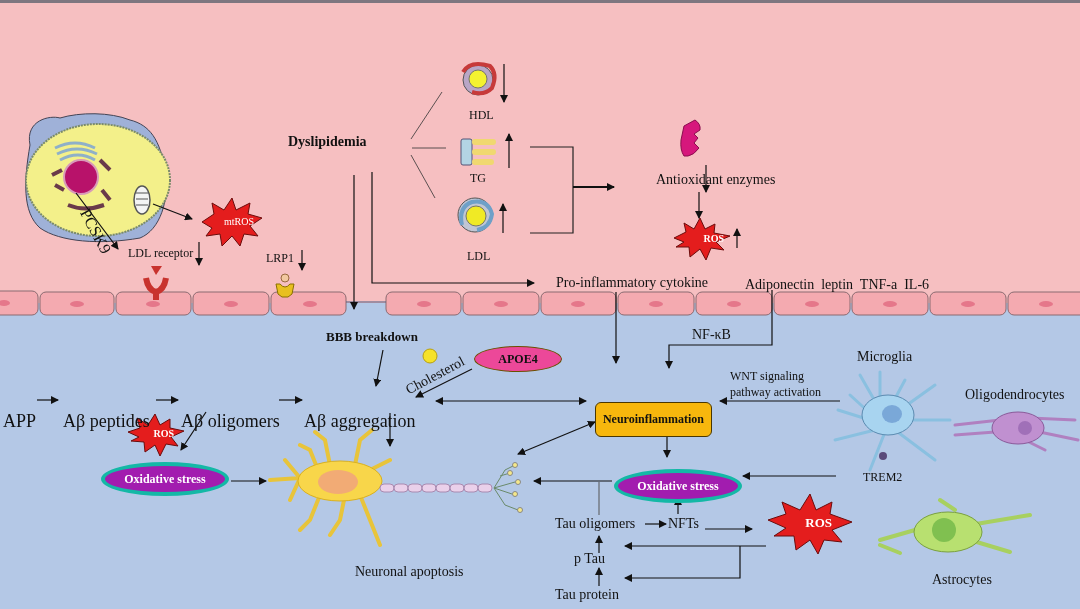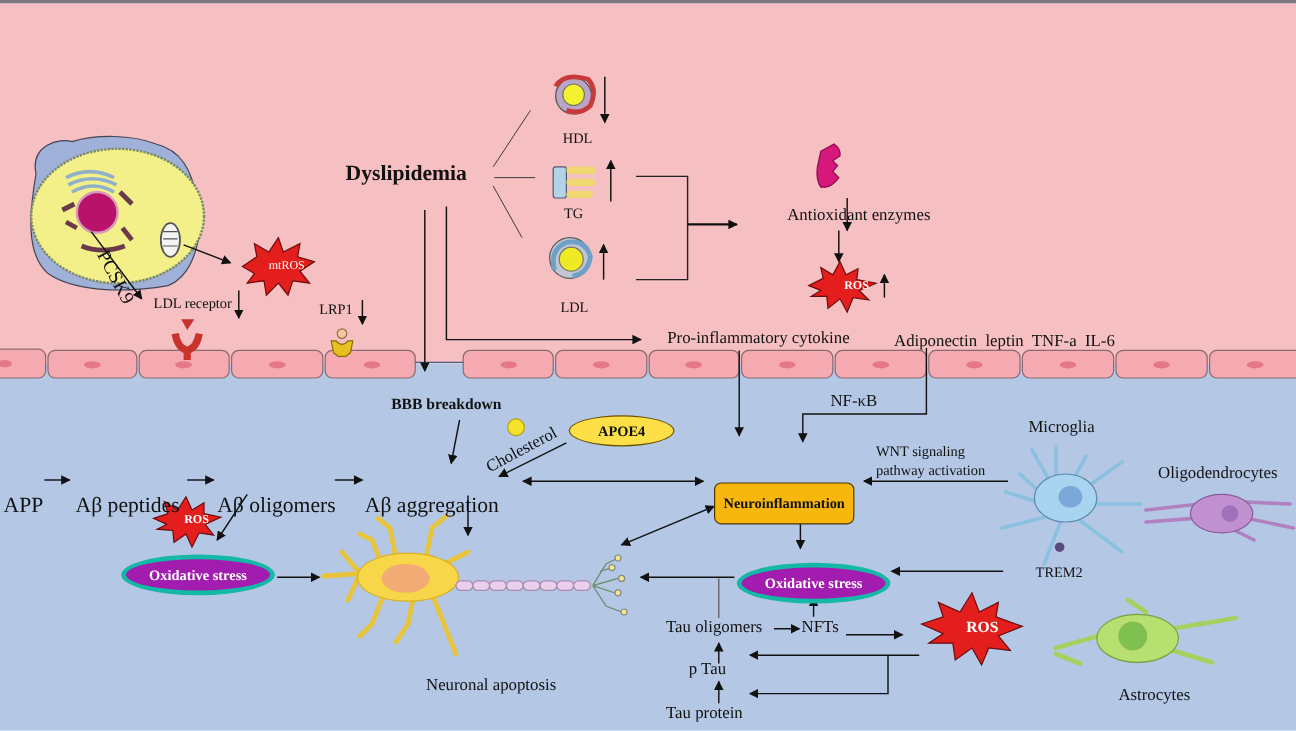--- a/index.html
+++ b/index.html
@@ -267,7 +267,7 @@
   <div class="lbl t12" style="left:128px; top:246px;">LDL receptor</div>
   <div class="lbl t12" style="left:266px; top:251px;">LRP1</div>
 
-  <div class="lbl bold" style="left:288px; top:134px; font-size:18px;">Dyslipidemia</div>
+  <div class="lbl bold" style="left:288px; top:134px; font-size:14px;">Dyslipidemia</div>
   <div class="lbl t12" style="left:469px; top:108px;">HDL</div>
   <div class="lbl t12" style="left:470px; top:171px;">TG</div>
   <div class="lbl t12" style="left:467px; top:249px;">LDL</div>

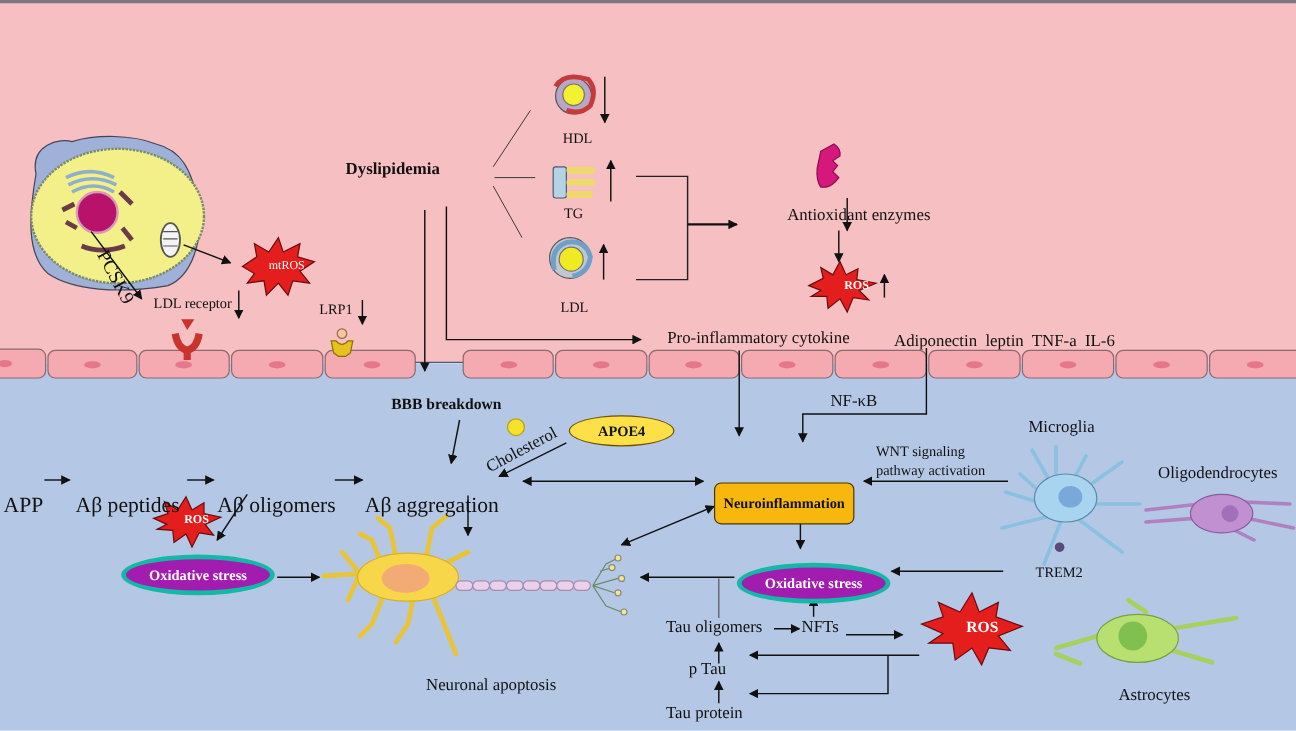--- a/index.html
+++ b/index.html
@@ -18,7 +18,7 @@
   .bold { font-weight: bold; }
   .pill { position: absolute; display: flex; align-items: center; justify-content: center; font-weight: bold; font-family: "Liberation Serif", serif; }
   .redpill { background: #a21caf; color: #fff; border-radius: 50%; font-size: 12px; border: 4px solid #14b8a6; }
-  .apoe { background: #fde047; color: #111; border-radius: 50%; font-size: 12px; border: 1px solid #6b5000; }
+  .apoe { background: #ec4899; color: #111; border-radius: 50%; font-size: 12px; border: 1px solid #6b5000; }
   .neuro { background: #f7b70d; color: #111; border-radius: 6px; font-size: 12px; border: 1.5px solid #4a3700; }
   .burst-lbl { position: absolute; color: #fff; font-weight: bold; font-family: "Liberation Serif", serif; text-align: right; }
 </style>

